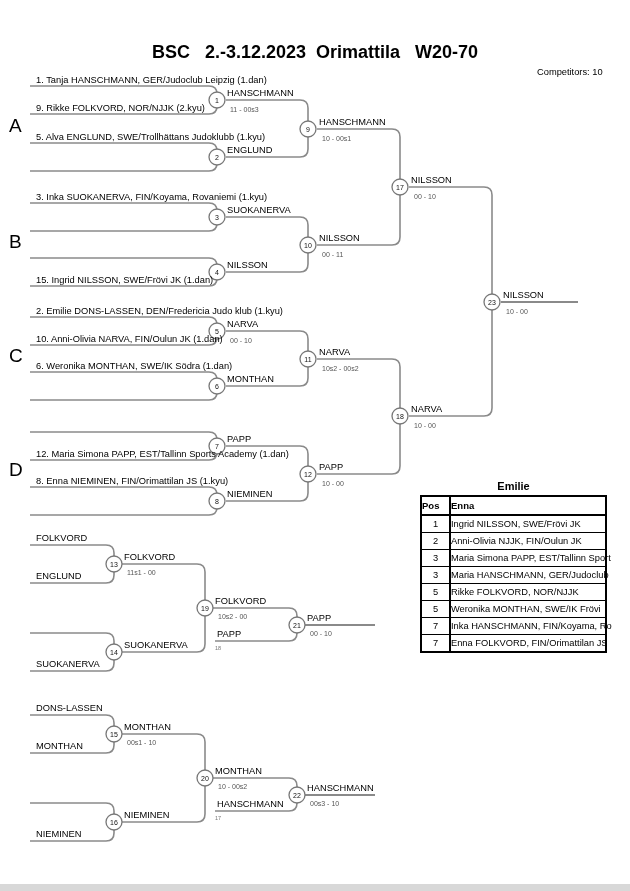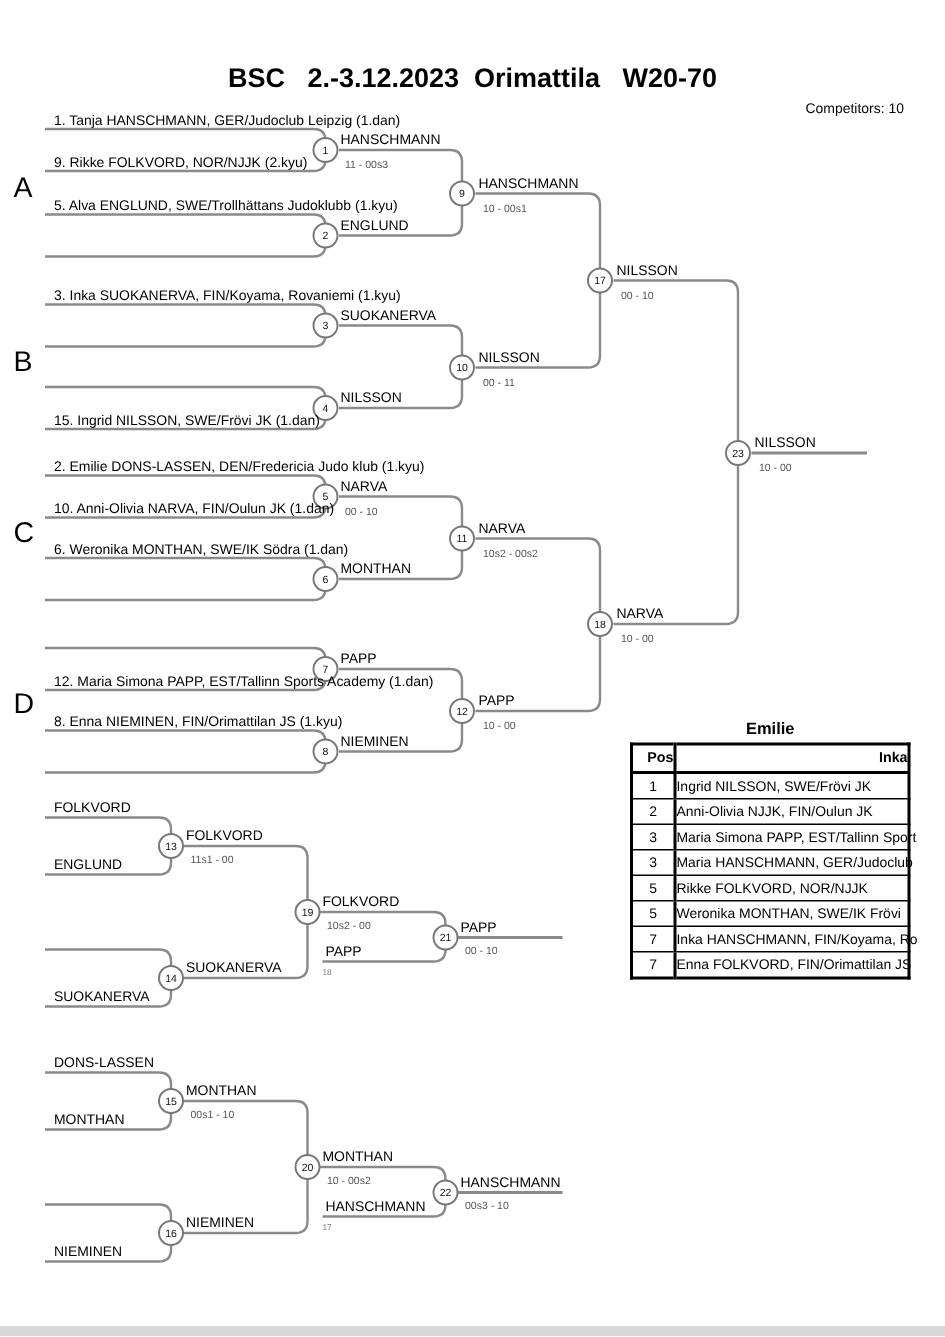--- a/index.html
+++ b/index.html
@@ -29,7 +29,7 @@
     border-collapse:collapse; table-layout:fixed;
     border:2px solid #000; font-size:9.3px;
   }
-  table.results th { border:1px solid #000; border-bottom:2px solid #000; height:17px; font-size:9.5px; font-weight:bold; text-align:right; padding:0; }
+  table.results th { border:1px solid #000; border-bottom:2px solid #000; height:17px; font-size:9.5px; font-weight:bold; text-align:left; padding:0; }
   table.results td { border:1px solid #000; height:16px; padding:0; vertical-align:middle; }
   table.results th.poscol, table.results td.poscol { border-right:2px solid #000; }
   td.poscol { text-align:center; }

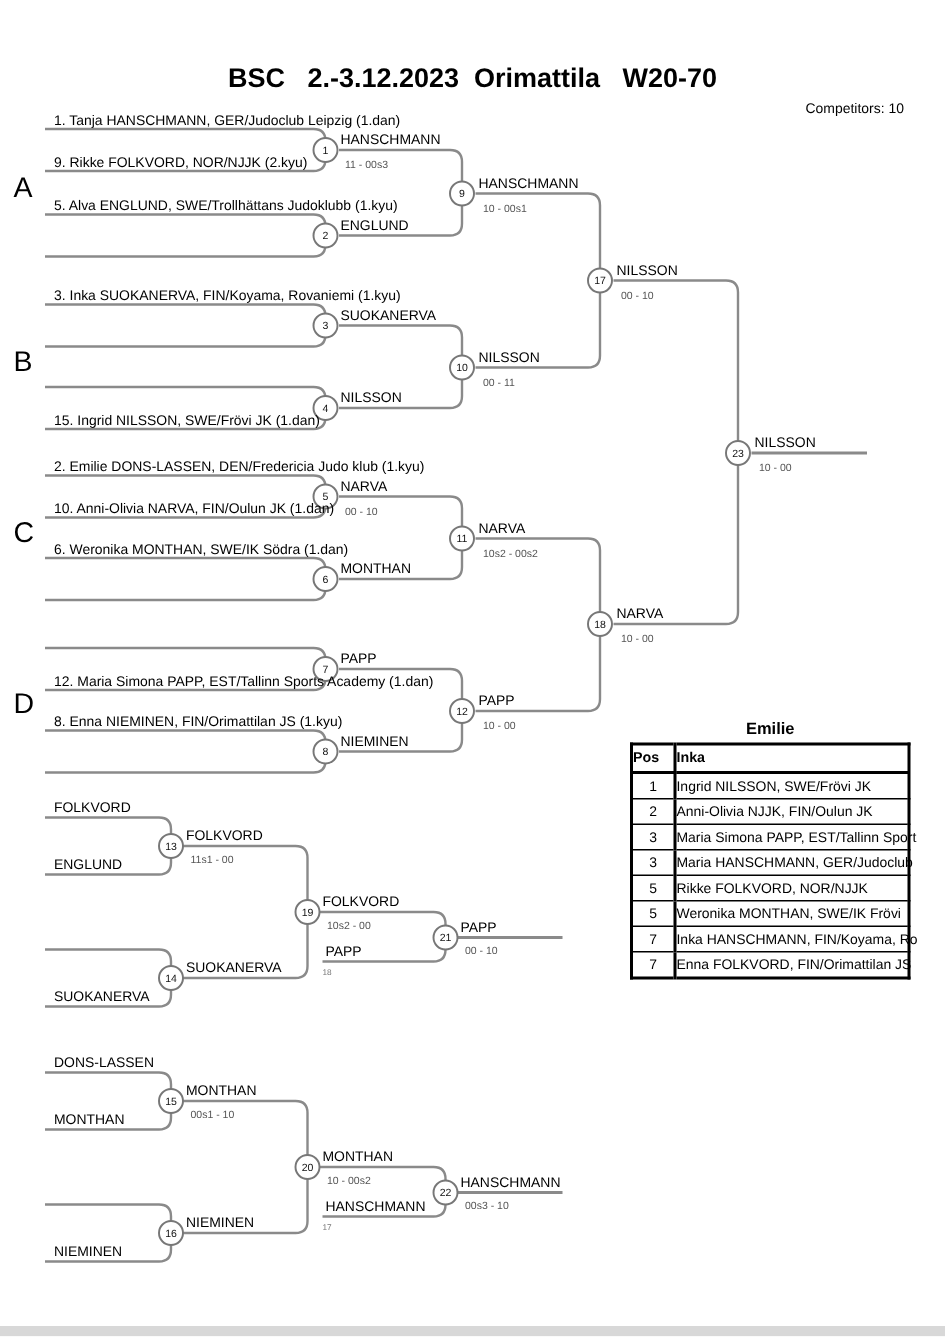--- a/index.html
+++ b/index.html
@@ -213,7 +213,7 @@
     <tbody>
         <tr>
       <th class="poscol" style="width:27px;">Pos</th>
-      <th>Inka</th>
+      <th>Enna</th>
     </tr>
     <tr>
       <td class="poscol">1</td>

